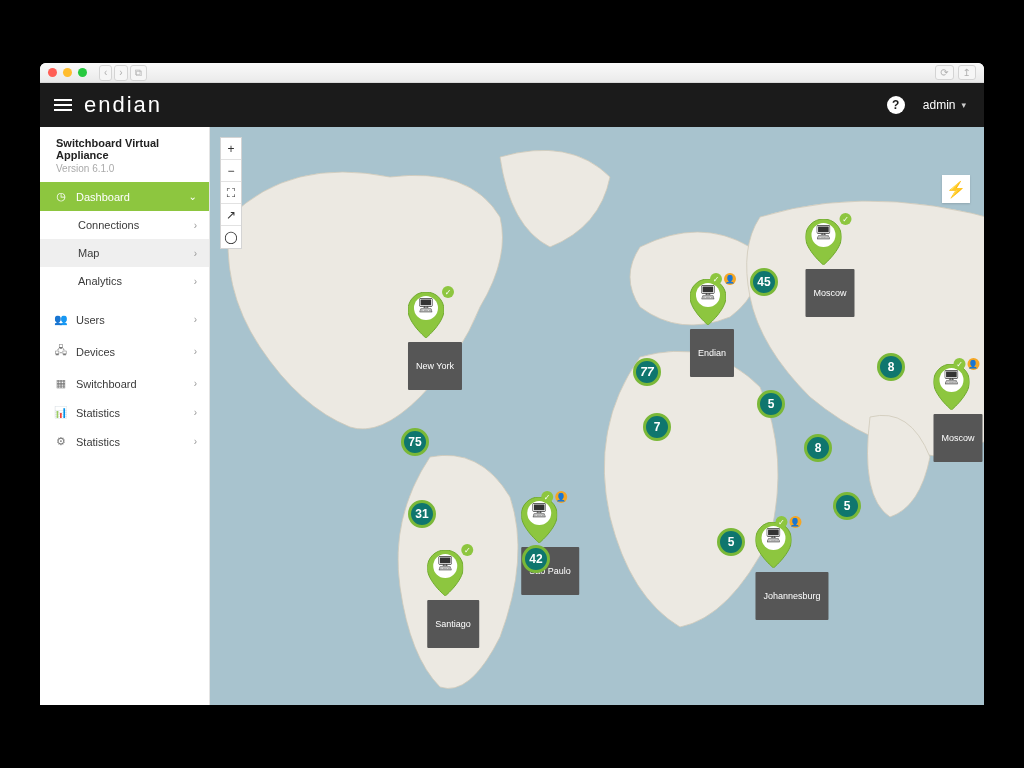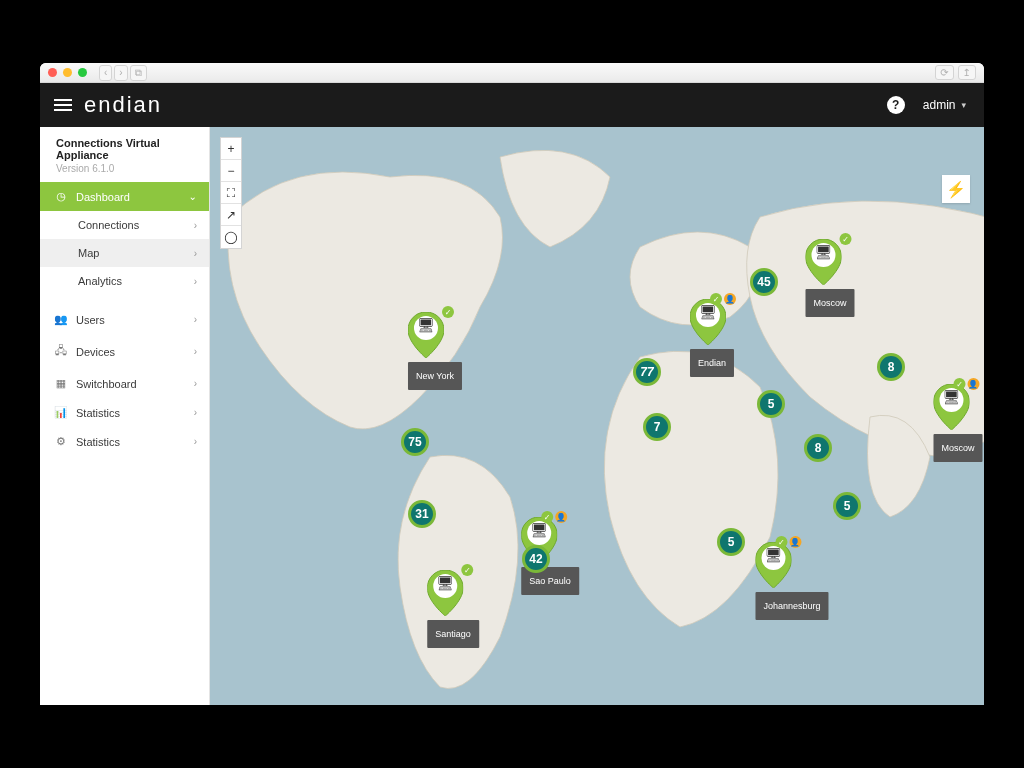--- a/index.html
+++ b/index.html
@@ -143,7 +143,7 @@
 
     <div class="sidebar">
       <div class="s-head">
-        <div class="title">Connections Virtual Appliance</div>
+        <div class="title">Switchboard Virtual Appliance</div>
         <div class="sub">Version 6.1.0</div>
       </div>
       <div id="sidebar-items">

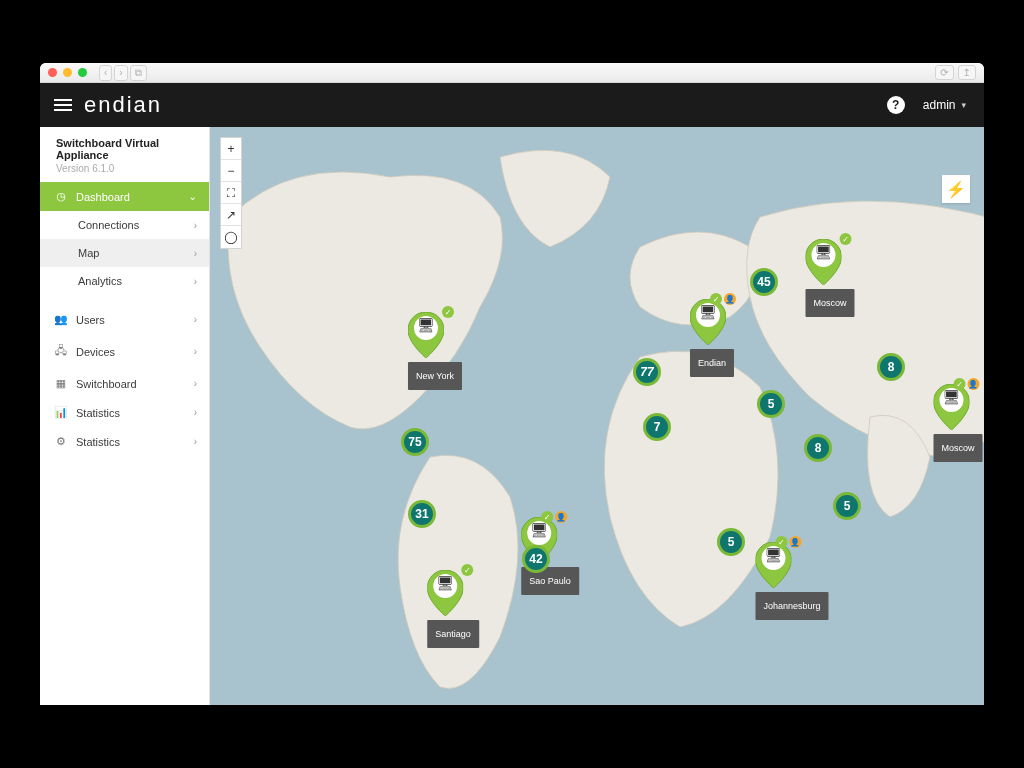--- a/index.html
+++ b/index.html
@@ -85,7 +85,7 @@
 
   
   .marker { position:absolute; transform:translate(-50%,-100%); text-align:center; }
-  .marker .tagbox { background:#565656; color:#fff; font-size:9px; padding:9px 8px; border-radius:1px;
+  .marker .tagbox { background:#565656; color:#fff; font-size:9px; padding:19px 8px; border-radius:1px;
     margin-top:4px; white-space:nowrap; display:inline-block; }
   .pin { width:36px; height:46px; position:relative; }
   .pin svg { width:100%; height:100%; }

